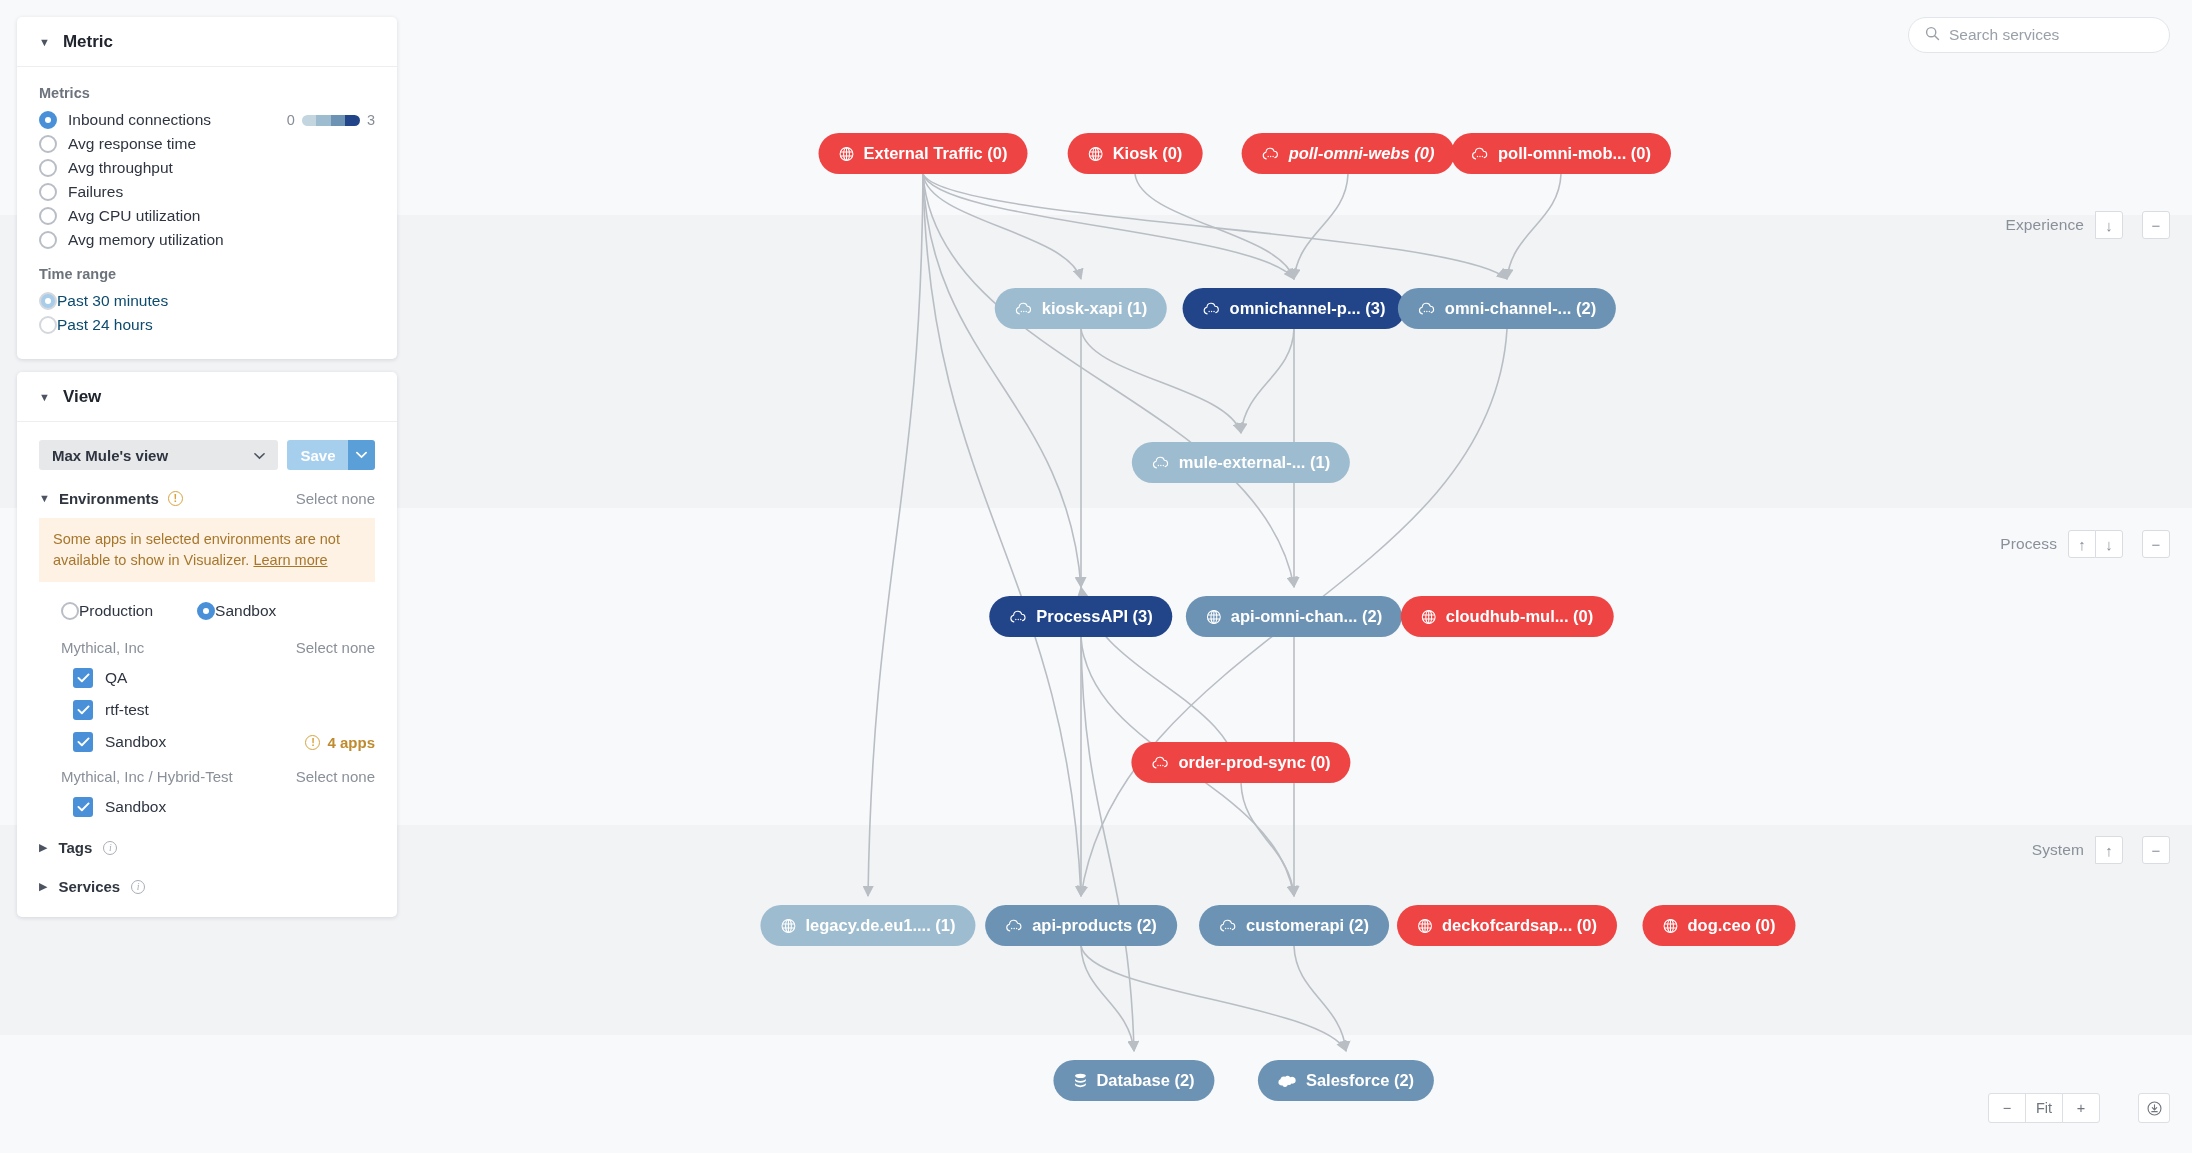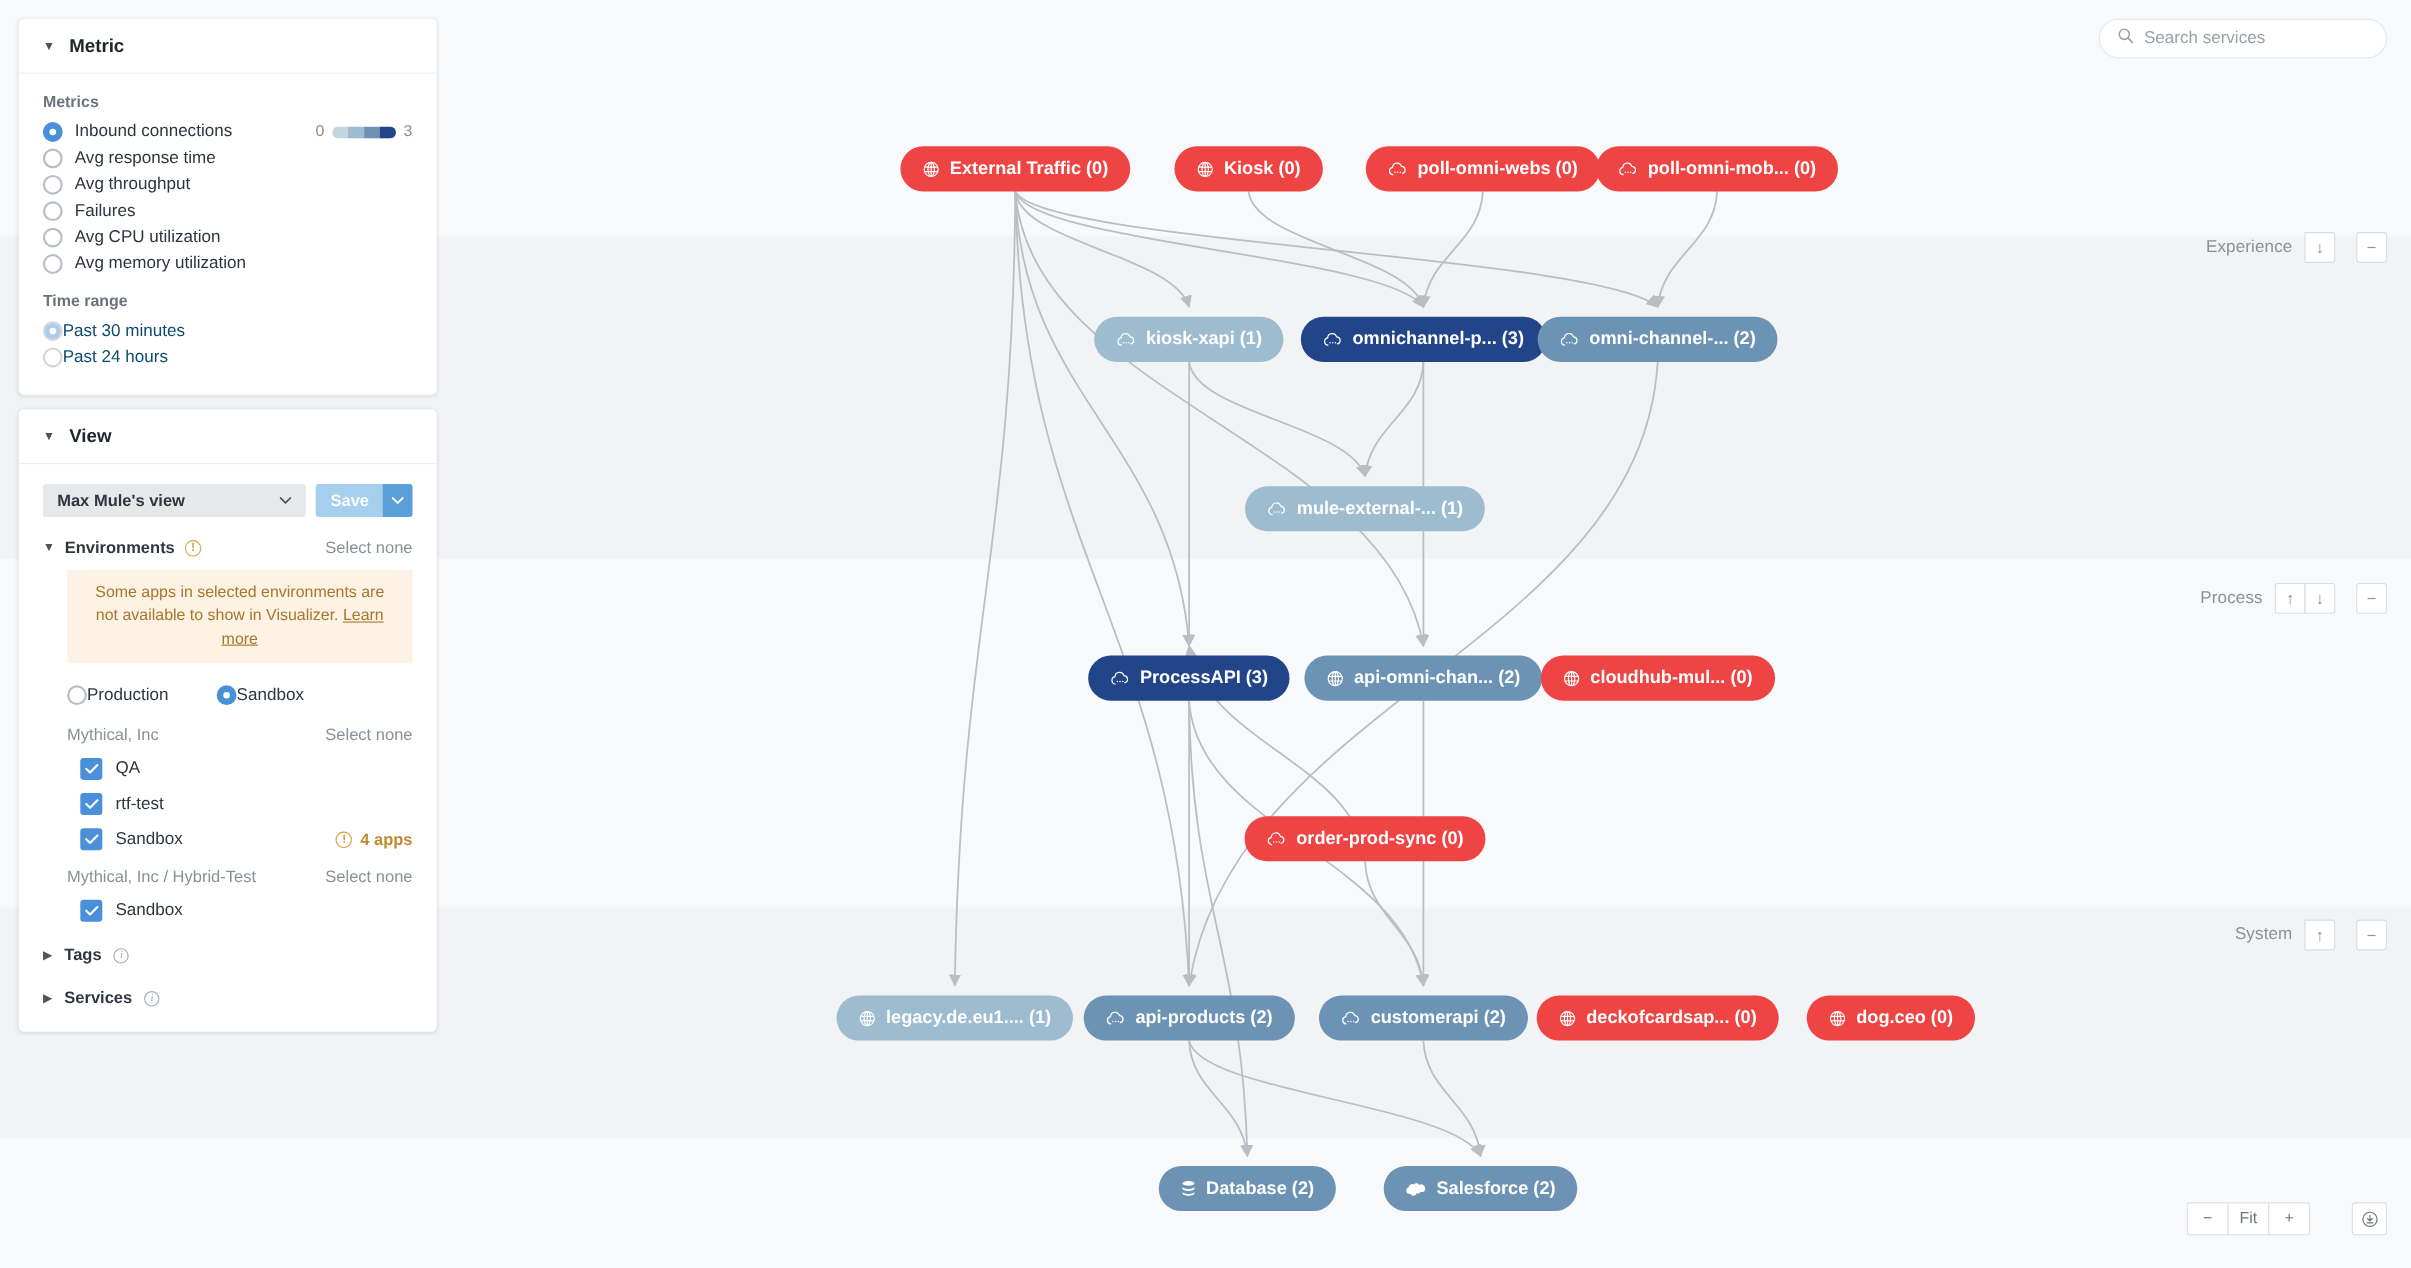--- a/index.html
+++ b/index.html
@@ -303,7 +303,7 @@
         </span>
         <span class="nlabel">Kiosk (0)</span>
       </div>
-      <div class="node heat0" style="left: 1348px; top: 133px;">
+      <div class="node heat0" style="left: 1348px; top: 133px; font-style: italic;">
         <span class="nicon">
           <svg width="18" height="16" viewBox="0 0 22 17" fill="none" stroke="#fff" stroke-width="1.35">
       <path d="M5.6 14.4 A4.1 4.1 0 0 1 5.3 6.3 A5.1 5.1 0 0 1 15.3 5.2 A3.9 3.9 0 0 1 16.2 12.9" stroke-linecap="round" stroke-linejoin="round"></path>

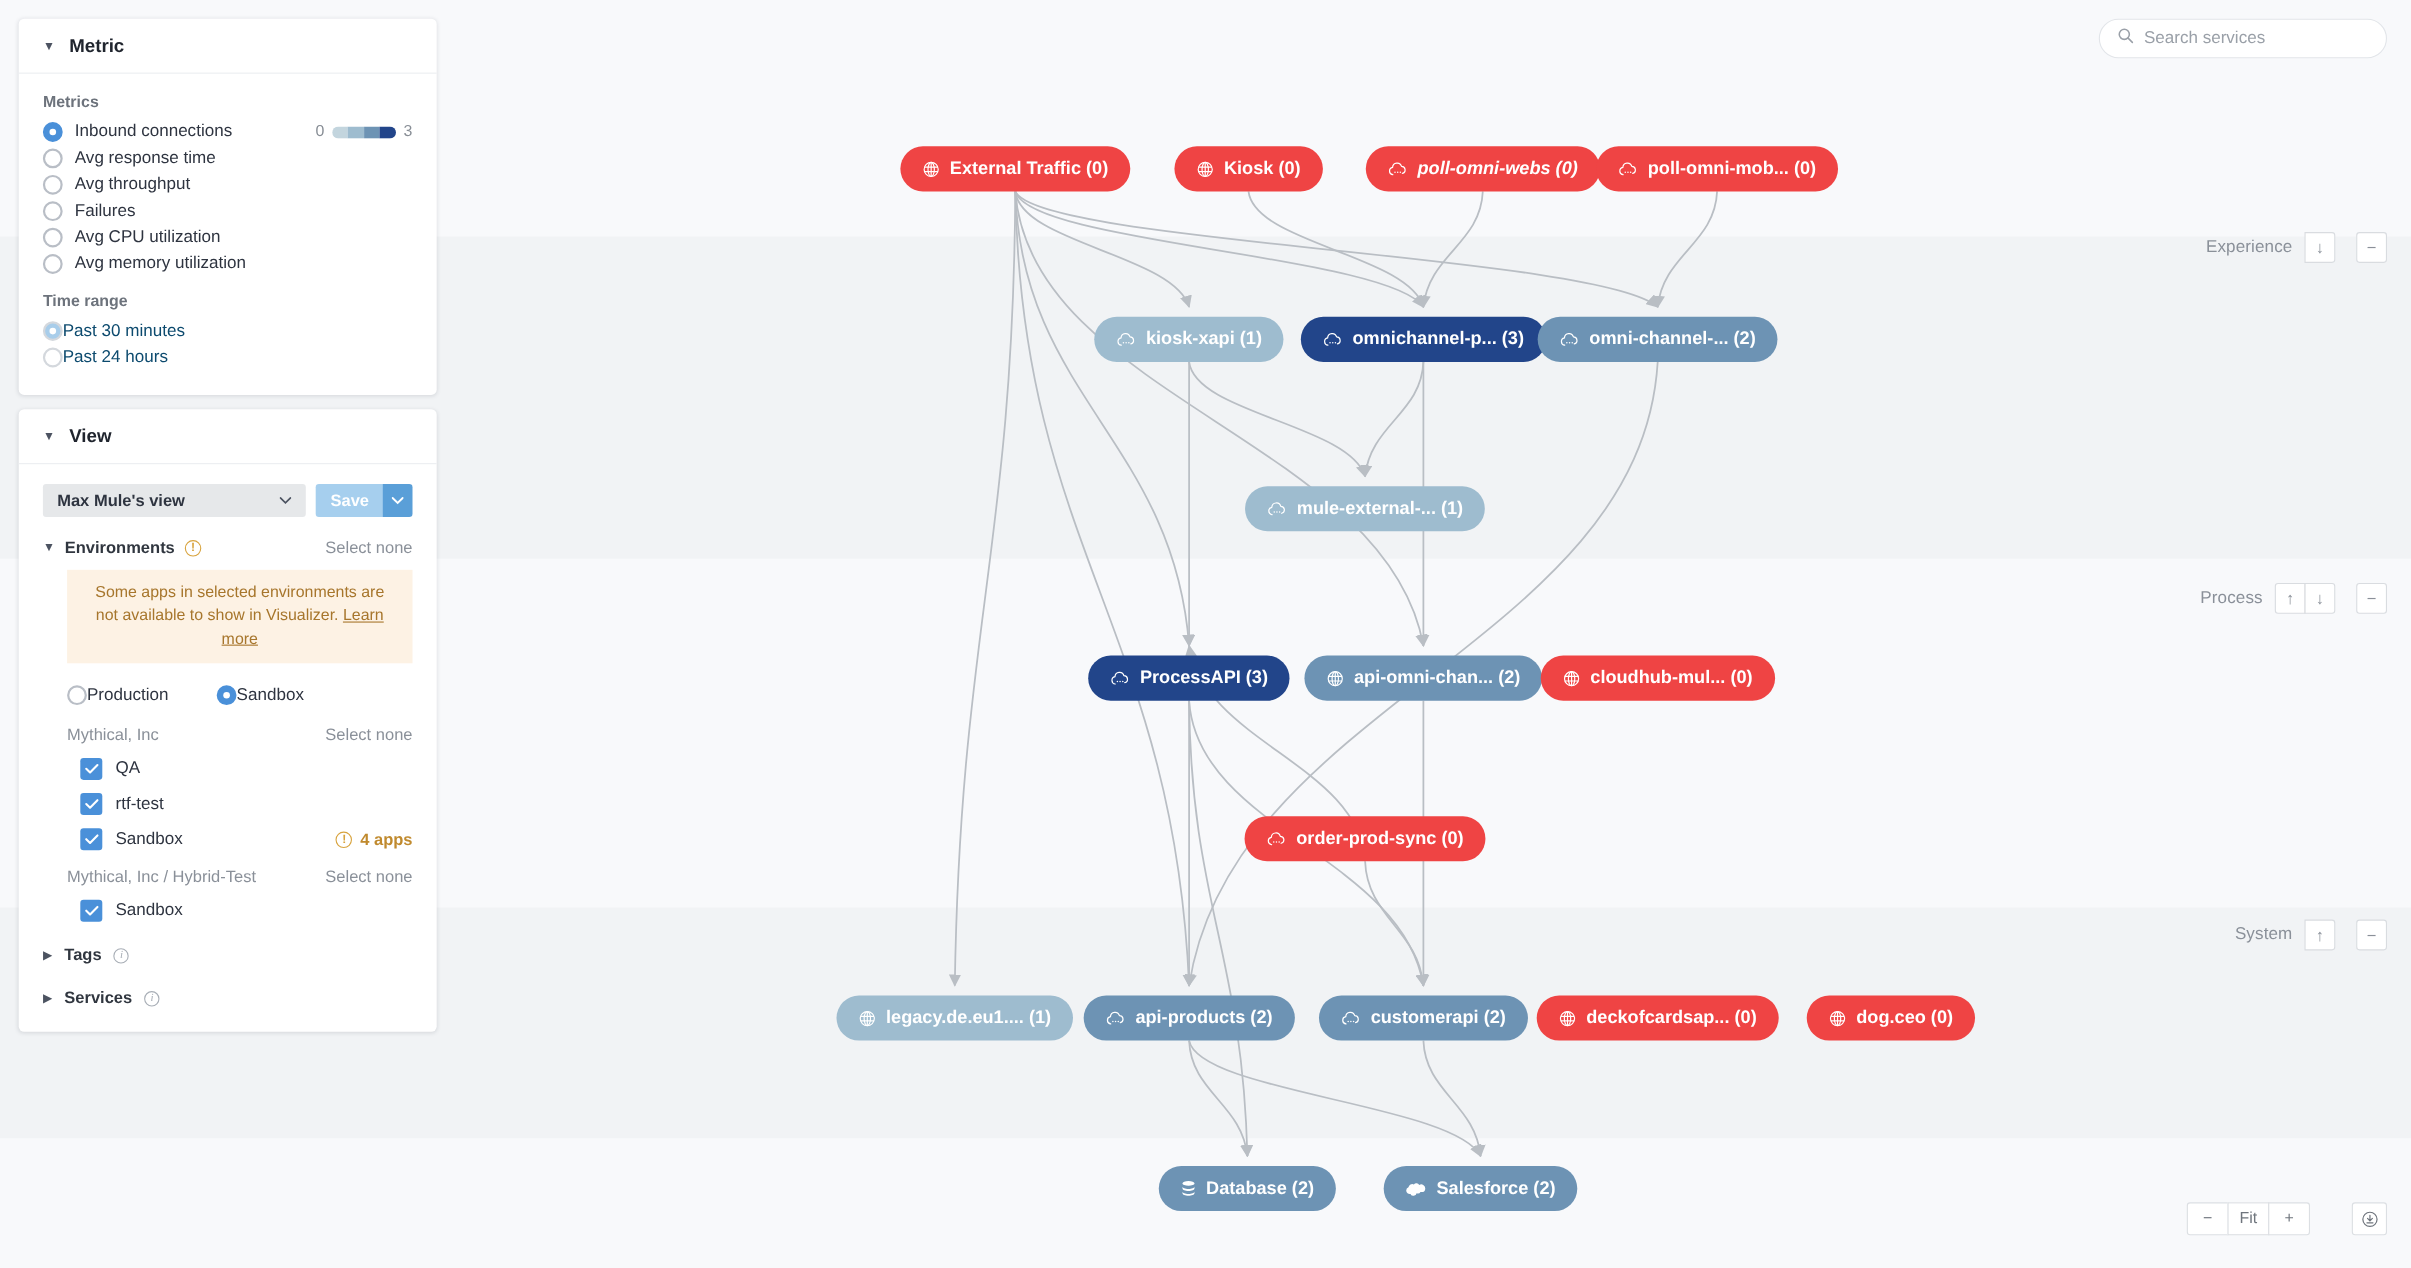--- a/index.html
+++ b/index.html
@@ -185,10 +185,10 @@
   .sect-row .sr-right { margin-left: auto; font-size: 15px; color: #8a9099; cursor: pointer; }
 
   .warn-box {
-    margin-top: 11px; margin-left: 22px;
+    margin-top: 11px; 
     background: #fdf2e4;
     padding: 11px 14px;
-    font-size: 14.5px; line-height: 1.45; color: #a7762c; text-align: center;
+    font-size: 14.5px; line-height: 1.45; color: #a7762c;
   }
   .warn-box a { color: #a7762c; text-decoration: underline; }
 

